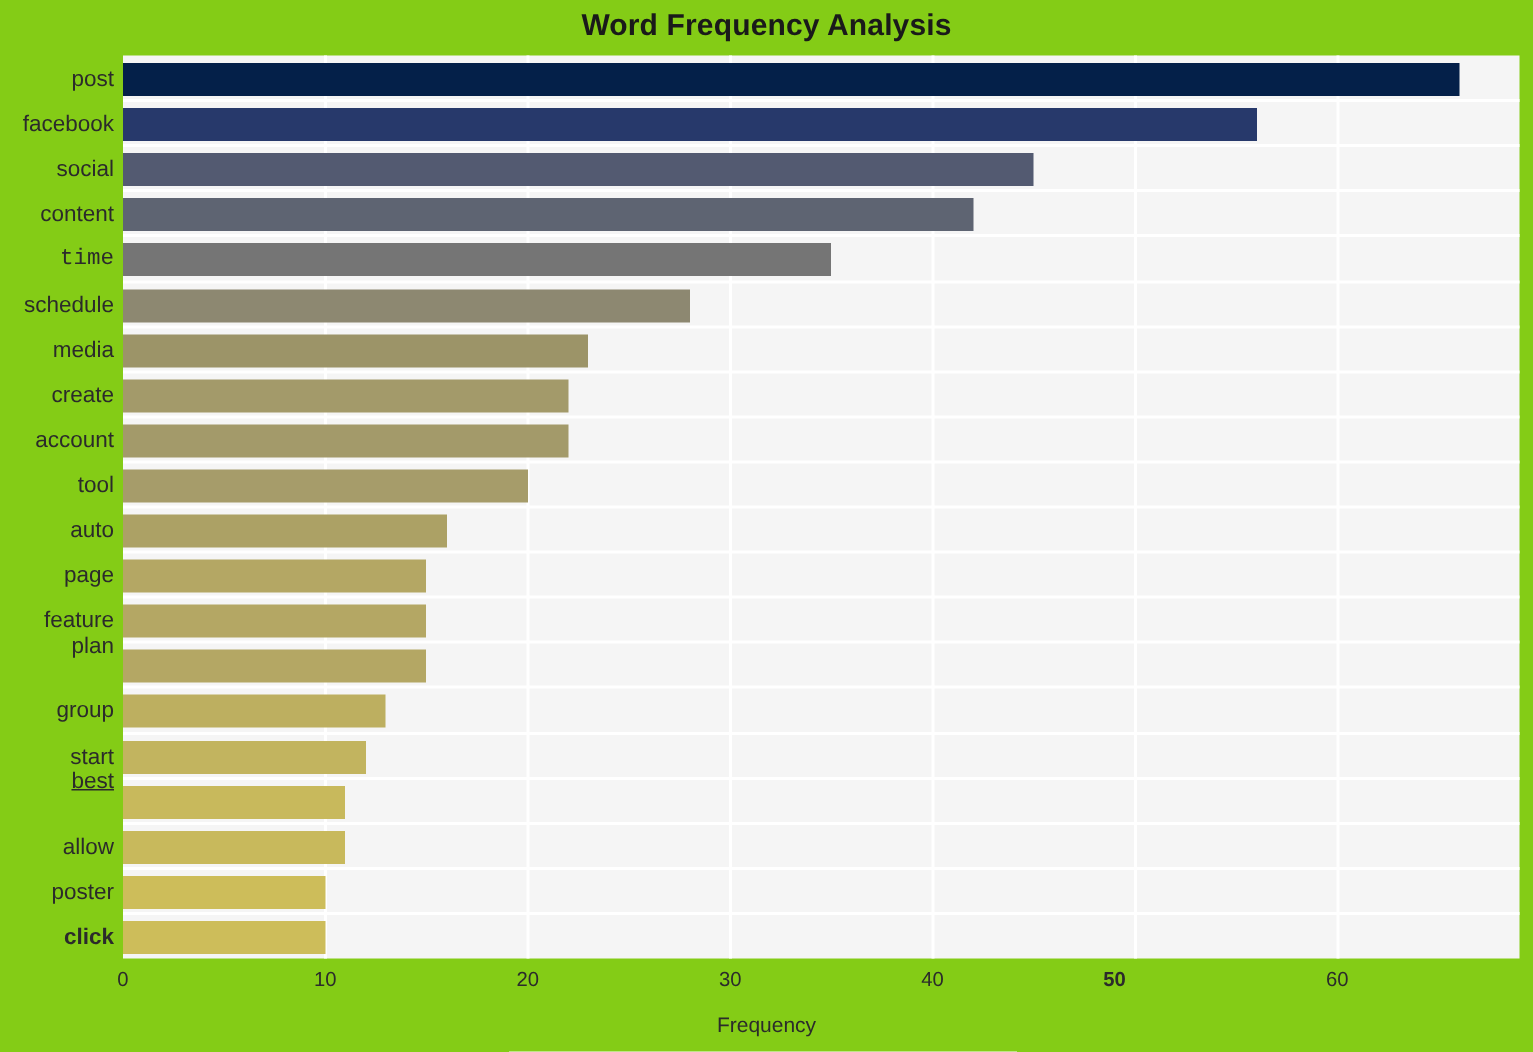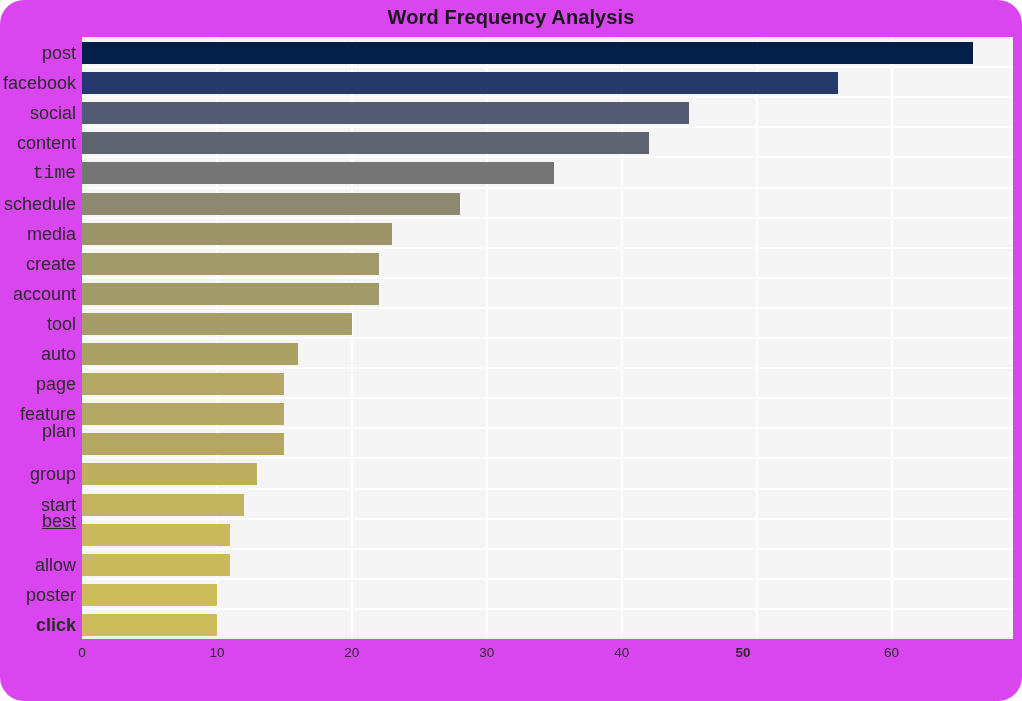--- a/index.html
+++ b/index.html
@@ -17,8 +17,7 @@
     position: absolute;
     left: 0; top: 0;
     width: 1022px; height: 701px;
-    background: #d946ef;
-    border-radius: 24px;
+    background: #84cc16;
   }
   #chart-title {
     position: absolute;

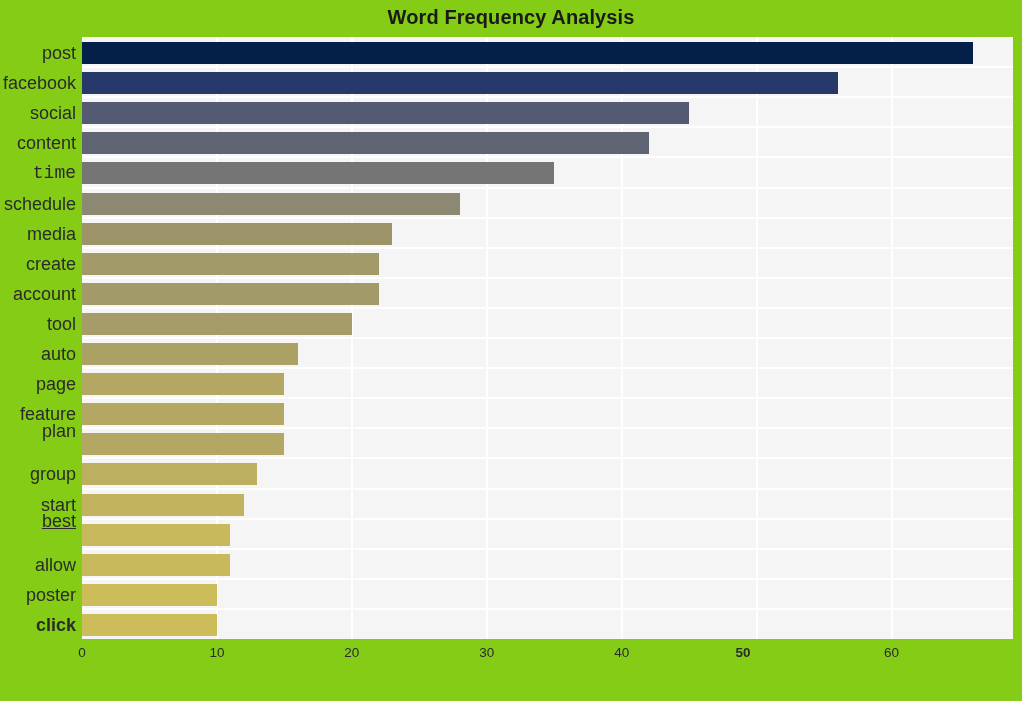--- a/index.html
+++ b/index.html
@@ -71,7 +71,7 @@
     right: 0;
     width: 76px;
     text-align: right;
-    font-size: 18px;
+    font-size: 15px;
     color: #2b2b2b;
     line-height: 14px;
   }

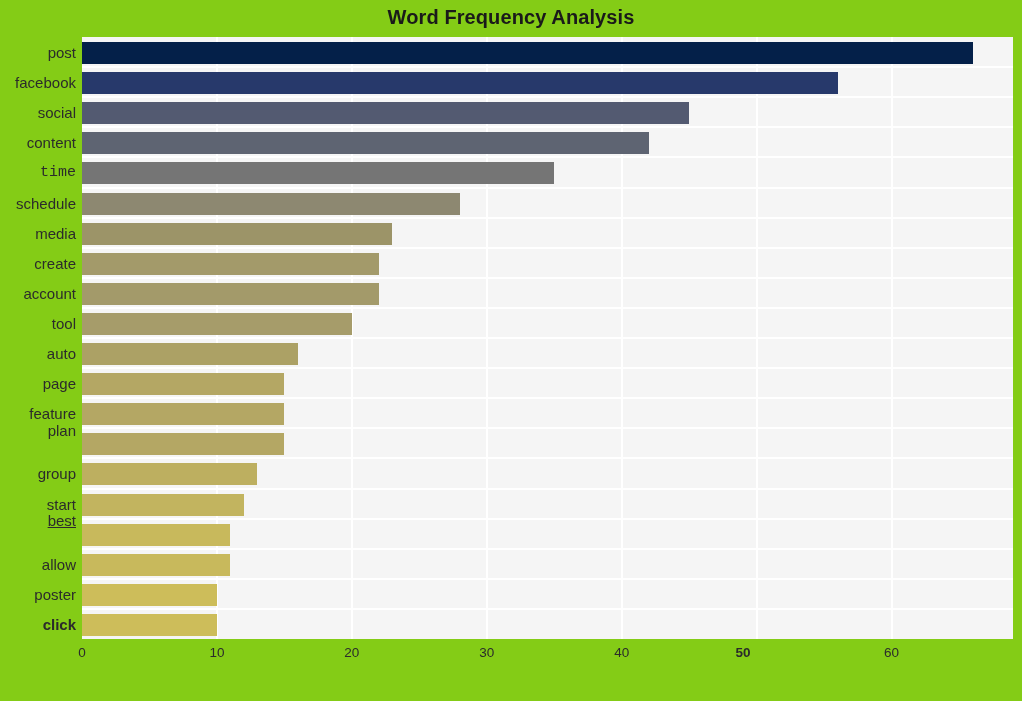--- a/index.html
+++ b/index.html
@@ -192,6 +192,7 @@
       <div class="xtick" style="left: 891.565px;">60</div>
     </div>
 
+  <div id="x-axis-title">Frequency</div>
 
 </div>
 

